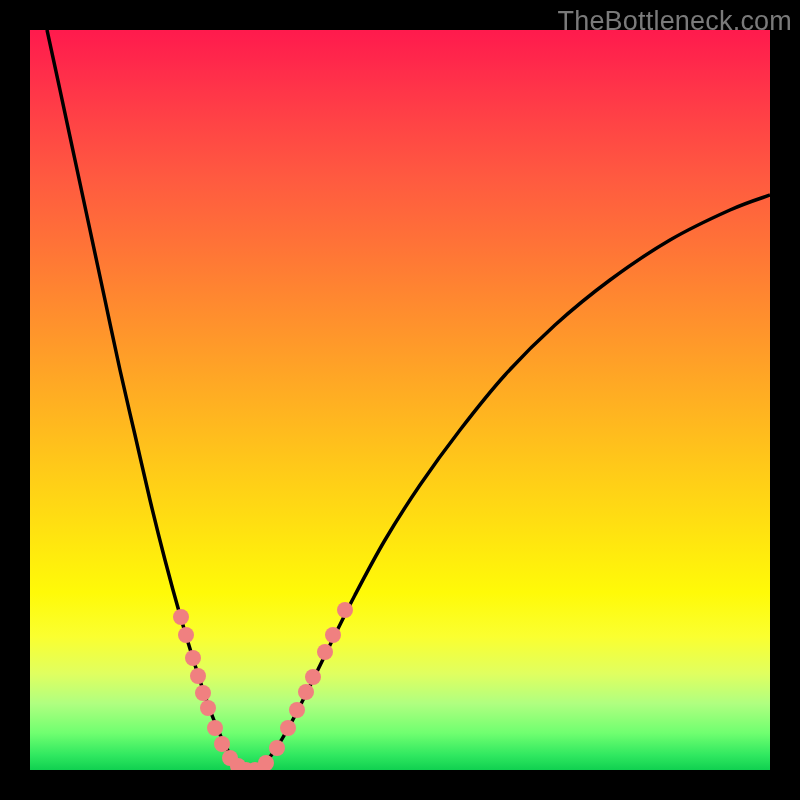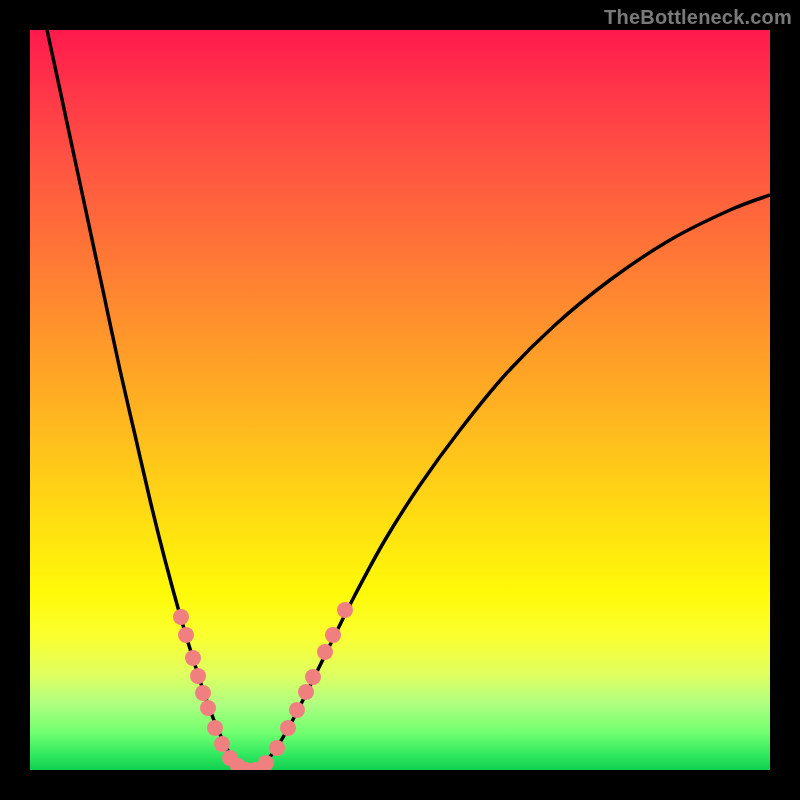--- a/index.html
+++ b/index.html
@@ -42,8 +42,8 @@
       top: 6px;
       right: 8px;
       color: #7a7a7a;
-      font-size: 20px;
-      font-weight: 700;
+      font-size: 27px;
+      font-weight: 400;
       letter-spacing: 0.2px;
     }
     .curves {

